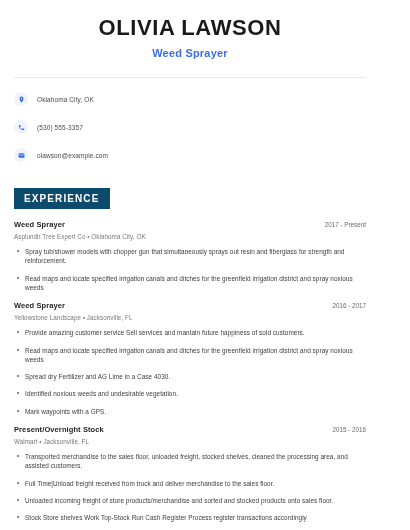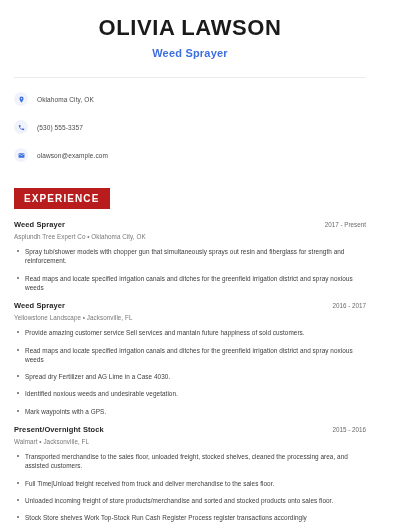--- a/index.html
+++ b/index.html
@@ -81,7 +81,7 @@
   
   .section-badge {
     display: inline-block;
-    background: #b91c1c;
+    background: #0c4a6e;
     color: #ffffff;
     font-size: 10px;
     font-weight: bold;

